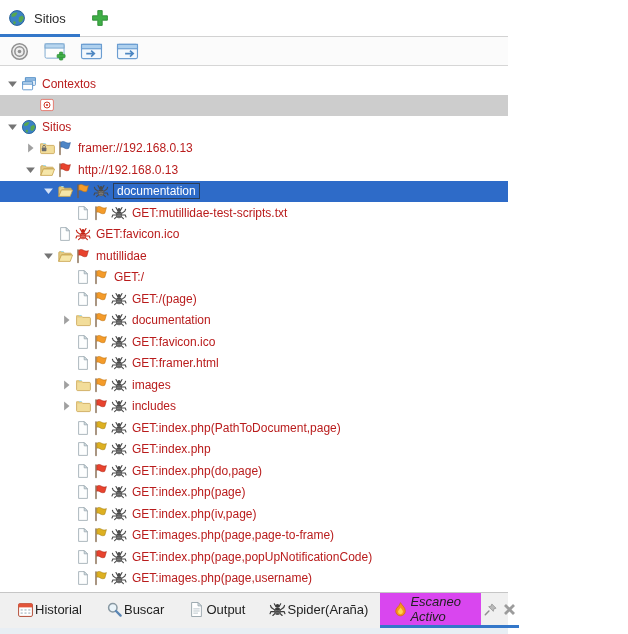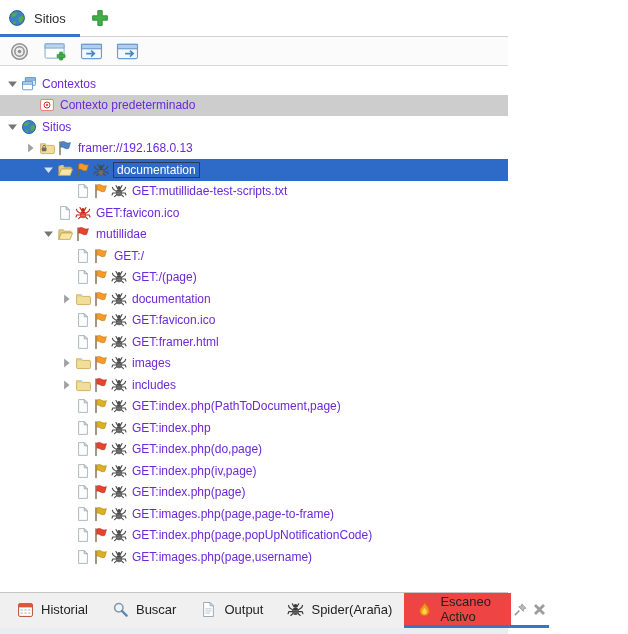--- a/index.html
+++ b/index.html
@@ -27,7 +27,7 @@
 
   
   .tree{flex:1;background:#fff;padding-top:7px;overflow:hidden;}
-  .row{height:21.5px;display:flex;align-items:center;font-size:12px;color:#6d28d9;white-space:nowrap;}
+  .row{height:21.5px;display:flex;align-items:center;font-size:12px;color:#b91c1c;white-space:nowrap;}
   .row.sel-active{background:#2e6bc8;color:#ffffff;}
   .row.sel-inactive{background:#cdcdcd;}
   .row .indent{flex:none;}

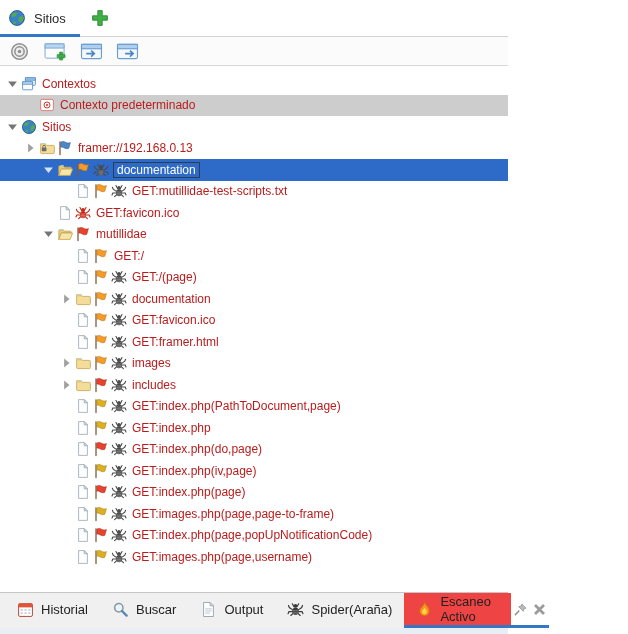--- a/index.html
+++ b/index.html
@@ -140,7 +140,6 @@
             <circle cx="8" cy="8" r="1.1" fill="#cf3a2c"></circle>
           </svg>
         </span>
-        <span class="label">Contexto predeterminado</span>
       </div>
       <div class="row">
         <span class="indent" style="width: 4px;"></span>

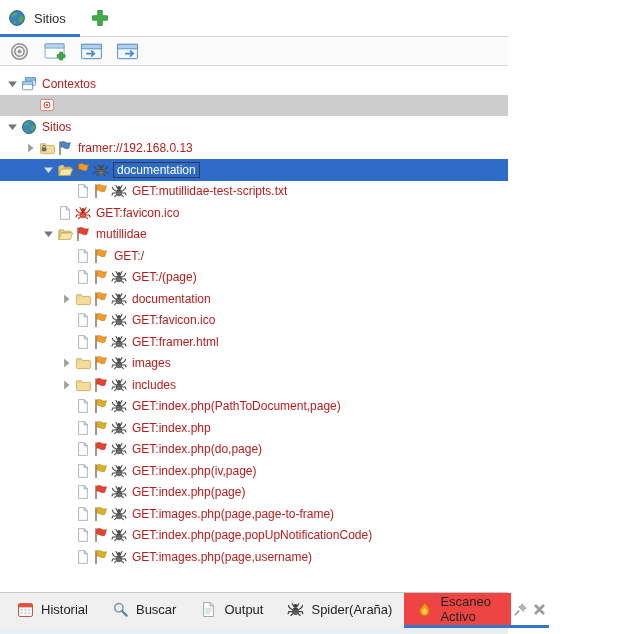--- a/index.html
+++ b/index.html
@@ -180,6 +180,28 @@
           </svg>
         </span>
         <span class="label">framer://192.168.0.13</span>
+      </div>
+      <div class="row">
+        <span class="indent" style="width: 22px;"></span>
+        <span class="expander">
+          <svg viewBox="0 0 16 16">
+            <path d="M3.6 5.6h8.8L8 11z" fill="#757575"></path>
+          </svg>
+        </span>
+        <span class="ticon">
+          <svg viewBox="0 0 16 16">
+            <path d="M1.8 13.4V4.6c0-.5.4-.9.9-.9h3.4l1.4 1.5h6c.5 0 .9.4.9.9v.8H4.6z" fill="#e3cc84" stroke="#c8a24e" stroke-width="0.8"></path>
+            <path d="M1.8 13.4 4.4 7H15.6L13.2 13.4z" fill="#f6e6a8" stroke="#c8a24e" stroke-width="0.8"></path>
+            <rect x="4.1" y="2.9" width="2.6" height="1.2" rx="0.6" fill="#9adcf0"></rect>
+          </svg>
+        </span>
+        <span class="ticon">
+          <svg viewBox="0 0 16 16">
+            <path d="M3 1.8V14.6" stroke="#7a5c3e" stroke-width="1.3" stroke-linecap="round" fill="none"></path>
+            <path d="M3.8 2.2 C5.6 1 7.2 1.4 8.6 2.3 C10 3.2 11.6 3.4 13.4 2.6 L11.8 8.2 C10.2 9 8.6 8.8 7.2 7.9 C5.8 7 4.6 6.9 3.8 7.3 Z" fill="#e8432e" stroke="#b02a1a" stroke-width="0.6"></path>
+          </svg>
+        </span>
+        <span class="label">http://192.168.0.13</span>
       </div>
       <div class="row sel-active">
         <span class="indent" style="width: 40px;"></span>

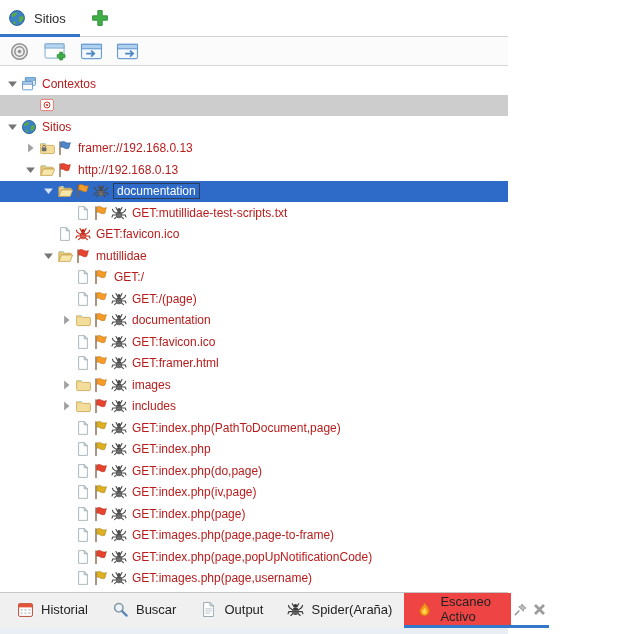--- a/index.html
+++ b/index.html
@@ -676,6 +676,40 @@
         <span class="ticon">
           <svg viewBox="0 0 16 16">
             <path d="M3 1.8V14.6" stroke="#7a5c3e" stroke-width="1.3" stroke-linecap="round" fill="none"></path>
+            <path d="M3.8 2.2 C5.6 1 7.2 1.4 8.6 2.3 C10 3.2 11.6 3.4 13.4 2.6 L11.8 8.2 C10.2 9 8.6 8.8 7.2 7.9 C5.8 7 4.6 6.9 3.8 7.3 Z" fill="#e8432e" stroke="#b02a1a" stroke-width="0.6"></path>
+          </svg>
+        </span>
+        <span class="ticon">
+          <svg viewBox="0 0 16 16">
+            <g stroke="#4a4a4a" stroke-width="1.1" fill="none" stroke-linecap="round">
+              <path d="M5.6 8.6 2.2 6.2 1.4 4.2"></path>
+              <path d="M5.4 10 1.8 10 1 12"></path>
+              <path d="M6 11.4 3.6 13.6"></path>
+              <path d="M10.4 8.6 13.8 6.2 14.6 4.2"></path>
+              <path d="M10.6 10 14.2 10 15 12"></path>
+              <path d="M10 11.4 12.4 13.6"></path>
+              <path d="M6.6 5.4 5 2.6"></path>
+              <path d="M9.4 5.4 11 2.6"></path>
+            </g>
+            <circle cx="8" cy="4.6" r="1.7" fill="#4a4a4a"></circle>
+            <ellipse cx="8" cy="9.6" rx="3" ry="3.6" fill="#4a4a4a"></ellipse>
+            <path d="M5.6 8.4 C7 9.4 9 9.4 10.4 8.4 M5.4 10 C7 11 9 11 10.6 10 M5.8 11.6 C7.2 12.5 8.8 12.5 10.2 11.6" stroke="#9a9a9a" stroke-width="0.7" fill="none"></path>
+          </svg>
+        </span>
+        <span class="label">GET:index.php(page)</span>
+      </div>
+      <div class="row">
+        <span class="indent" style="width: 58px;"></span>
+        <span class="expander"></span>
+        <span class="ticon">
+          <svg viewBox="0 0 16 16">
+            <path d="M3.6 1.6h5.6l3.2 3.2v9.6H3.6z" fill="#fdfefe" stroke="#98a6ad" stroke-width="0.8"></path>
+            <path d="M9.2 1.6v3.2h3.2z" fill="#dde8ed" stroke="#98a6ad" stroke-width="0.8"></path>
+          </svg>
+        </span>
+        <span class="ticon">
+          <svg viewBox="0 0 16 16">
+            <path d="M3 1.8V14.6" stroke="#7a5c3e" stroke-width="1.3" stroke-linecap="round" fill="none"></path>
             <path d="M3.8 2.2 C5.6 1 7.2 1.4 8.6 2.3 C10 3.2 11.6 3.4 13.4 2.6 L11.8 8.2 C10.2 9 8.6 8.8 7.2 7.9 C5.8 7 4.6 6.9 3.8 7.3 Z" fill="#ddb021" stroke="#a8831a" stroke-width="0.6"></path>
           </svg>
         </span>
@@ -697,40 +731,6 @@
           </svg>
         </span>
         <span class="label">GET:index.php(iv,page)</span>
-      </div>
-      <div class="row">
-        <span class="indent" style="width: 58px;"></span>
-        <span class="expander"></span>
-        <span class="ticon">
-          <svg viewBox="0 0 16 16">
-            <path d="M3.6 1.6h5.6l3.2 3.2v9.6H3.6z" fill="#fdfefe" stroke="#98a6ad" stroke-width="0.8"></path>
-            <path d="M9.2 1.6v3.2h3.2z" fill="#dde8ed" stroke="#98a6ad" stroke-width="0.8"></path>
-          </svg>
-        </span>
-        <span class="ticon">
-          <svg viewBox="0 0 16 16">
-            <path d="M3 1.8V14.6" stroke="#7a5c3e" stroke-width="1.3" stroke-linecap="round" fill="none"></path>
-            <path d="M3.8 2.2 C5.6 1 7.2 1.4 8.6 2.3 C10 3.2 11.6 3.4 13.4 2.6 L11.8 8.2 C10.2 9 8.6 8.8 7.2 7.9 C5.8 7 4.6 6.9 3.8 7.3 Z" fill="#e8432e" stroke="#b02a1a" stroke-width="0.6"></path>
-          </svg>
-        </span>
-        <span class="ticon">
-          <svg viewBox="0 0 16 16">
-            <g stroke="#4a4a4a" stroke-width="1.1" fill="none" stroke-linecap="round">
-              <path d="M5.6 8.6 2.2 6.2 1.4 4.2"></path>
-              <path d="M5.4 10 1.8 10 1 12"></path>
-              <path d="M6 11.4 3.6 13.6"></path>
-              <path d="M10.4 8.6 13.8 6.2 14.6 4.2"></path>
-              <path d="M10.6 10 14.2 10 15 12"></path>
-              <path d="M10 11.4 12.4 13.6"></path>
-              <path d="M6.6 5.4 5 2.6"></path>
-              <path d="M9.4 5.4 11 2.6"></path>
-            </g>
-            <circle cx="8" cy="4.6" r="1.7" fill="#4a4a4a"></circle>
-            <ellipse cx="8" cy="9.6" rx="3" ry="3.6" fill="#4a4a4a"></ellipse>
-            <path d="M5.6 8.4 C7 9.4 9 9.4 10.4 8.4 M5.4 10 C7 11 9 11 10.6 10 M5.8 11.6 C7.2 12.5 8.8 12.5 10.2 11.6" stroke="#9a9a9a" stroke-width="0.7" fill="none"></path>
-          </svg>
-        </span>
-        <span class="label">GET:index.php(page)</span>
       </div>
       <div class="row">
         <span class="indent" style="width: 58px;"></span>

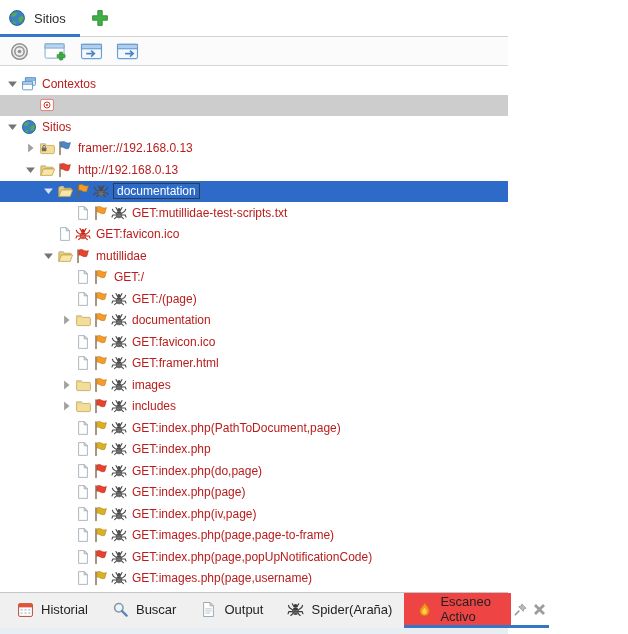--- a/index.html
+++ b/index.html
@@ -42,7 +42,7 @@
   .footer{height:42px;flex:none;background:#f0f0f0;border-top:1px solid #c6c6c6;
     box-sizing:border-box;display:flex;flex-direction:column;}
   .footer-tabs{height:32px;flex:none;display:flex;align-items:center;padding-left:5px;}
-  .ftab{display:flex;align-items:center;gap:7px;padding:0 12px;height:100%;
+  .ftab{display:flex;align-items:center;gap:1px;padding:0 12px;height:100%;
     font-size:13px;color:#222;cursor:default;}
   .ftab.selected{background:#ef4444;}
   .ficon{width:17px;height:17px;flex:none;}

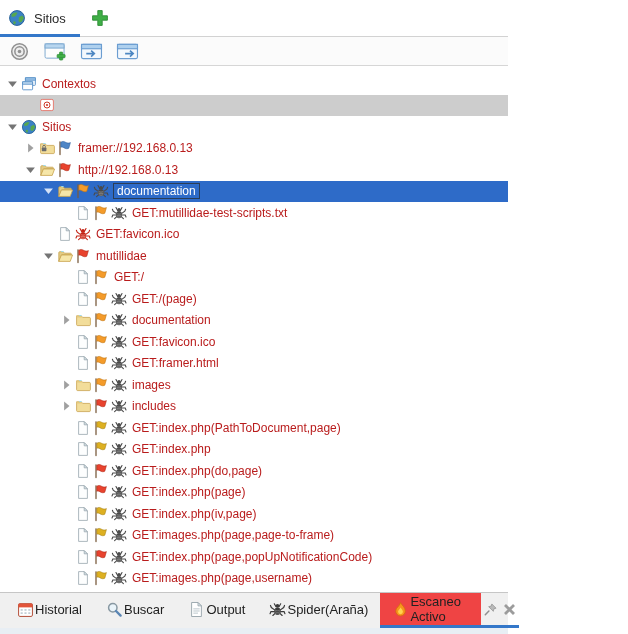--- a/index.html
+++ b/index.html
@@ -44,7 +44,7 @@
   .footer-tabs{height:32px;flex:none;display:flex;align-items:center;padding-left:5px;}
   .ftab{display:flex;align-items:center;gap:1px;padding:0 12px;height:100%;
     font-size:13px;color:#222;cursor:default;}
-  .ftab.selected{background:#ef4444;}
+  .ftab.selected{background:#d946ef;font-style:italic;}
   .ficon{width:17px;height:17px;flex:none;}
   .active-group{position:relative;display:flex;align-items:center;height:100%;flex:1;}
   .active-group::after{content:"";position:absolute;left:0;right:0;bottom:-3px;height:3px;background:#3477c9;}

